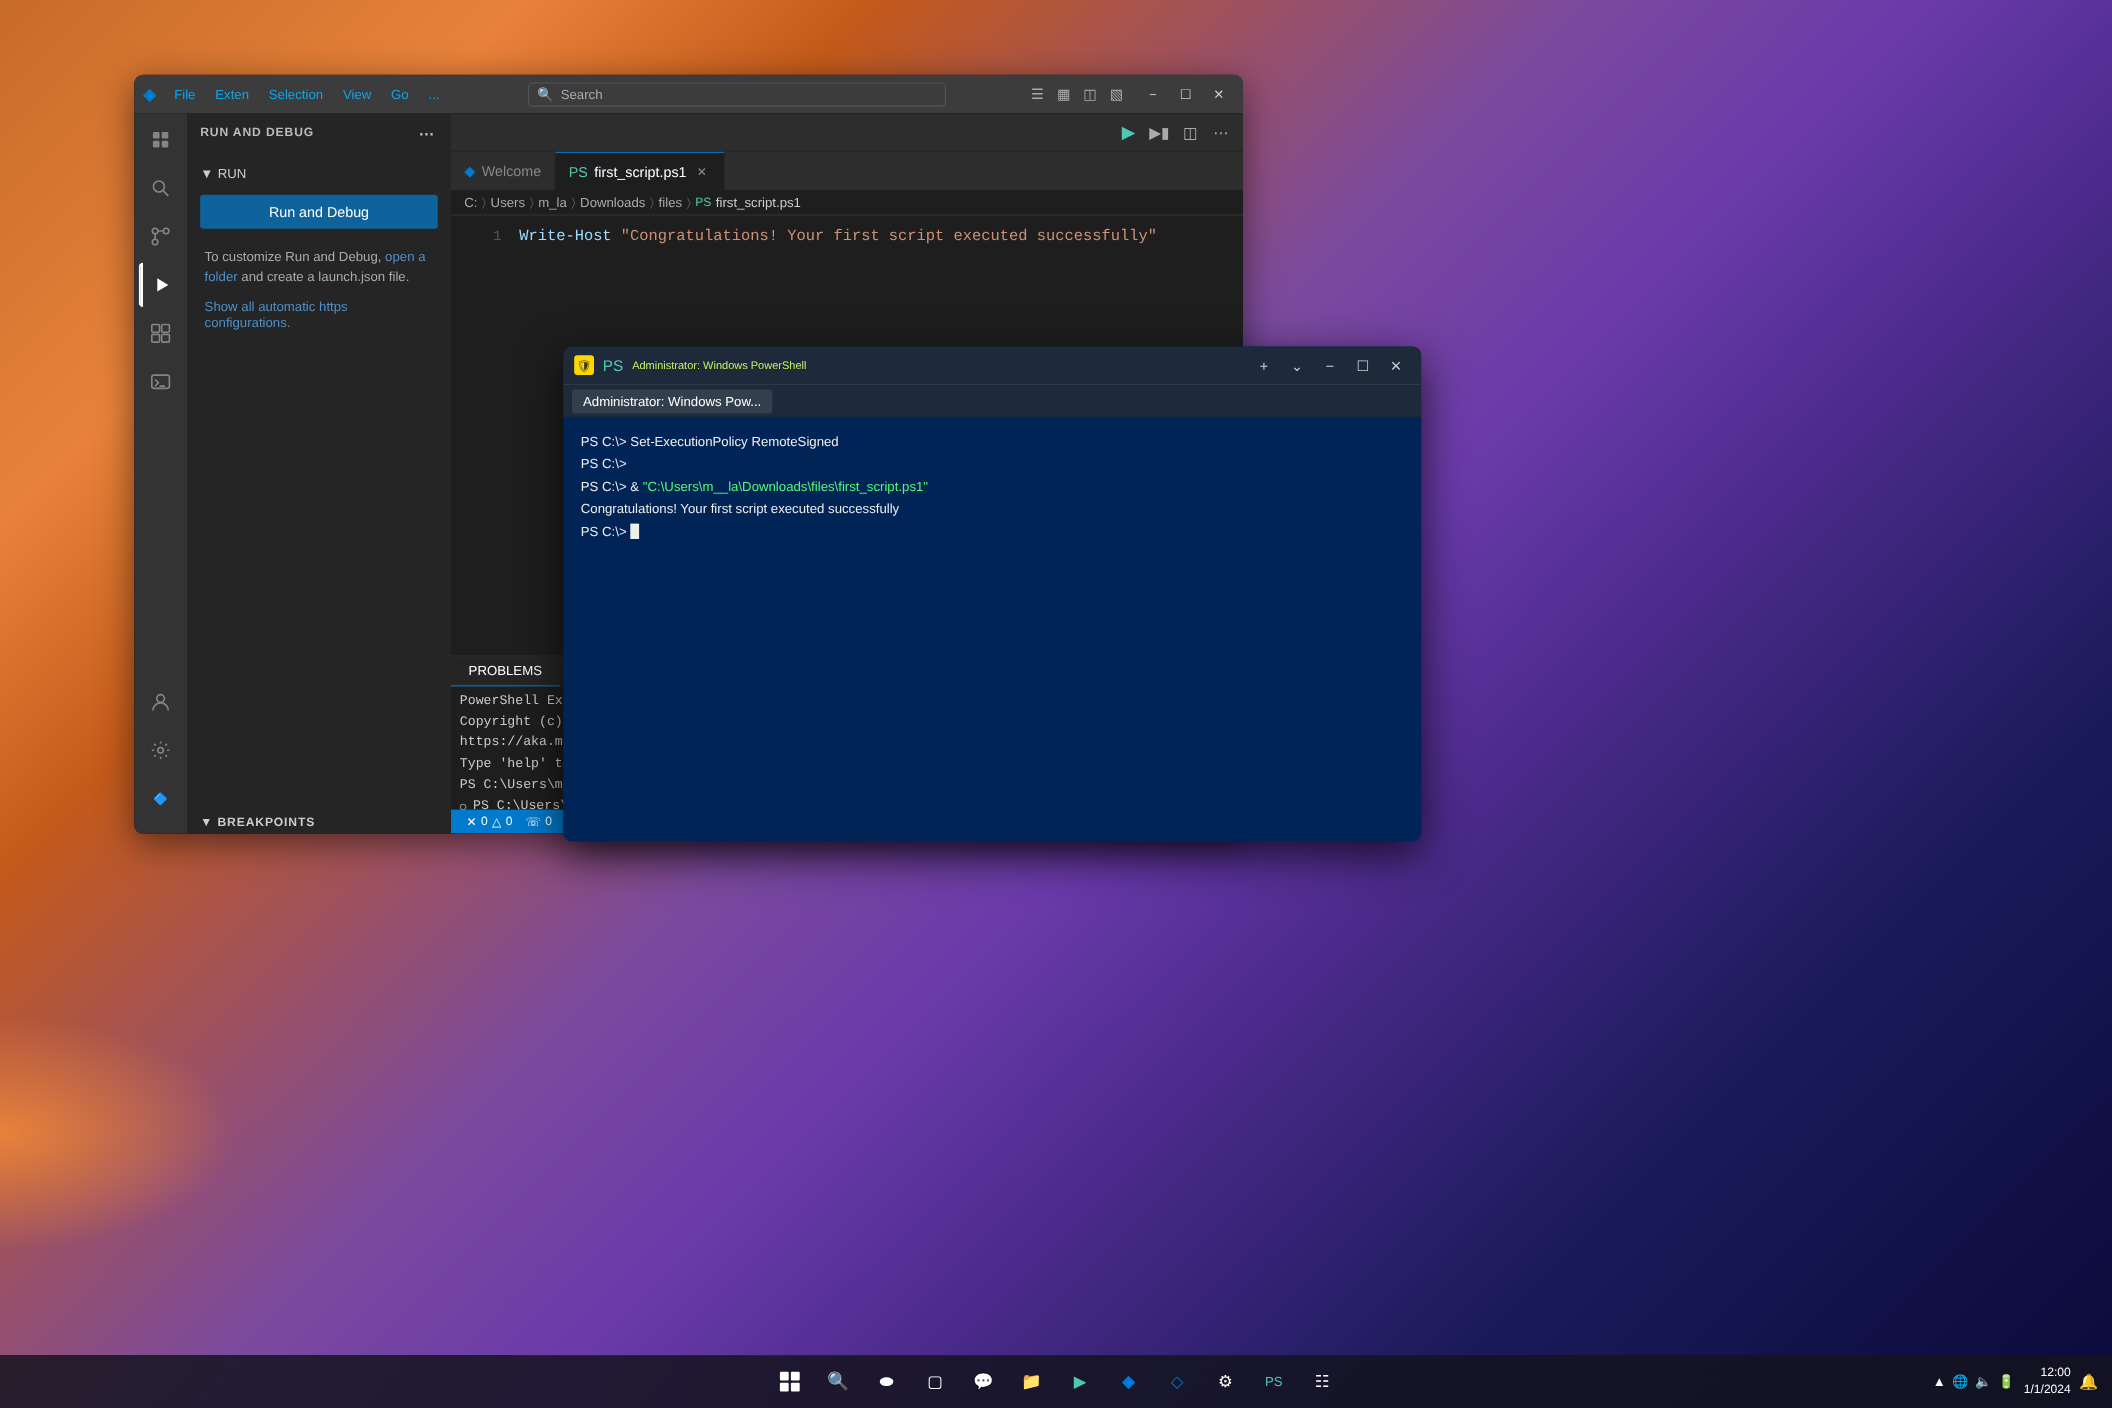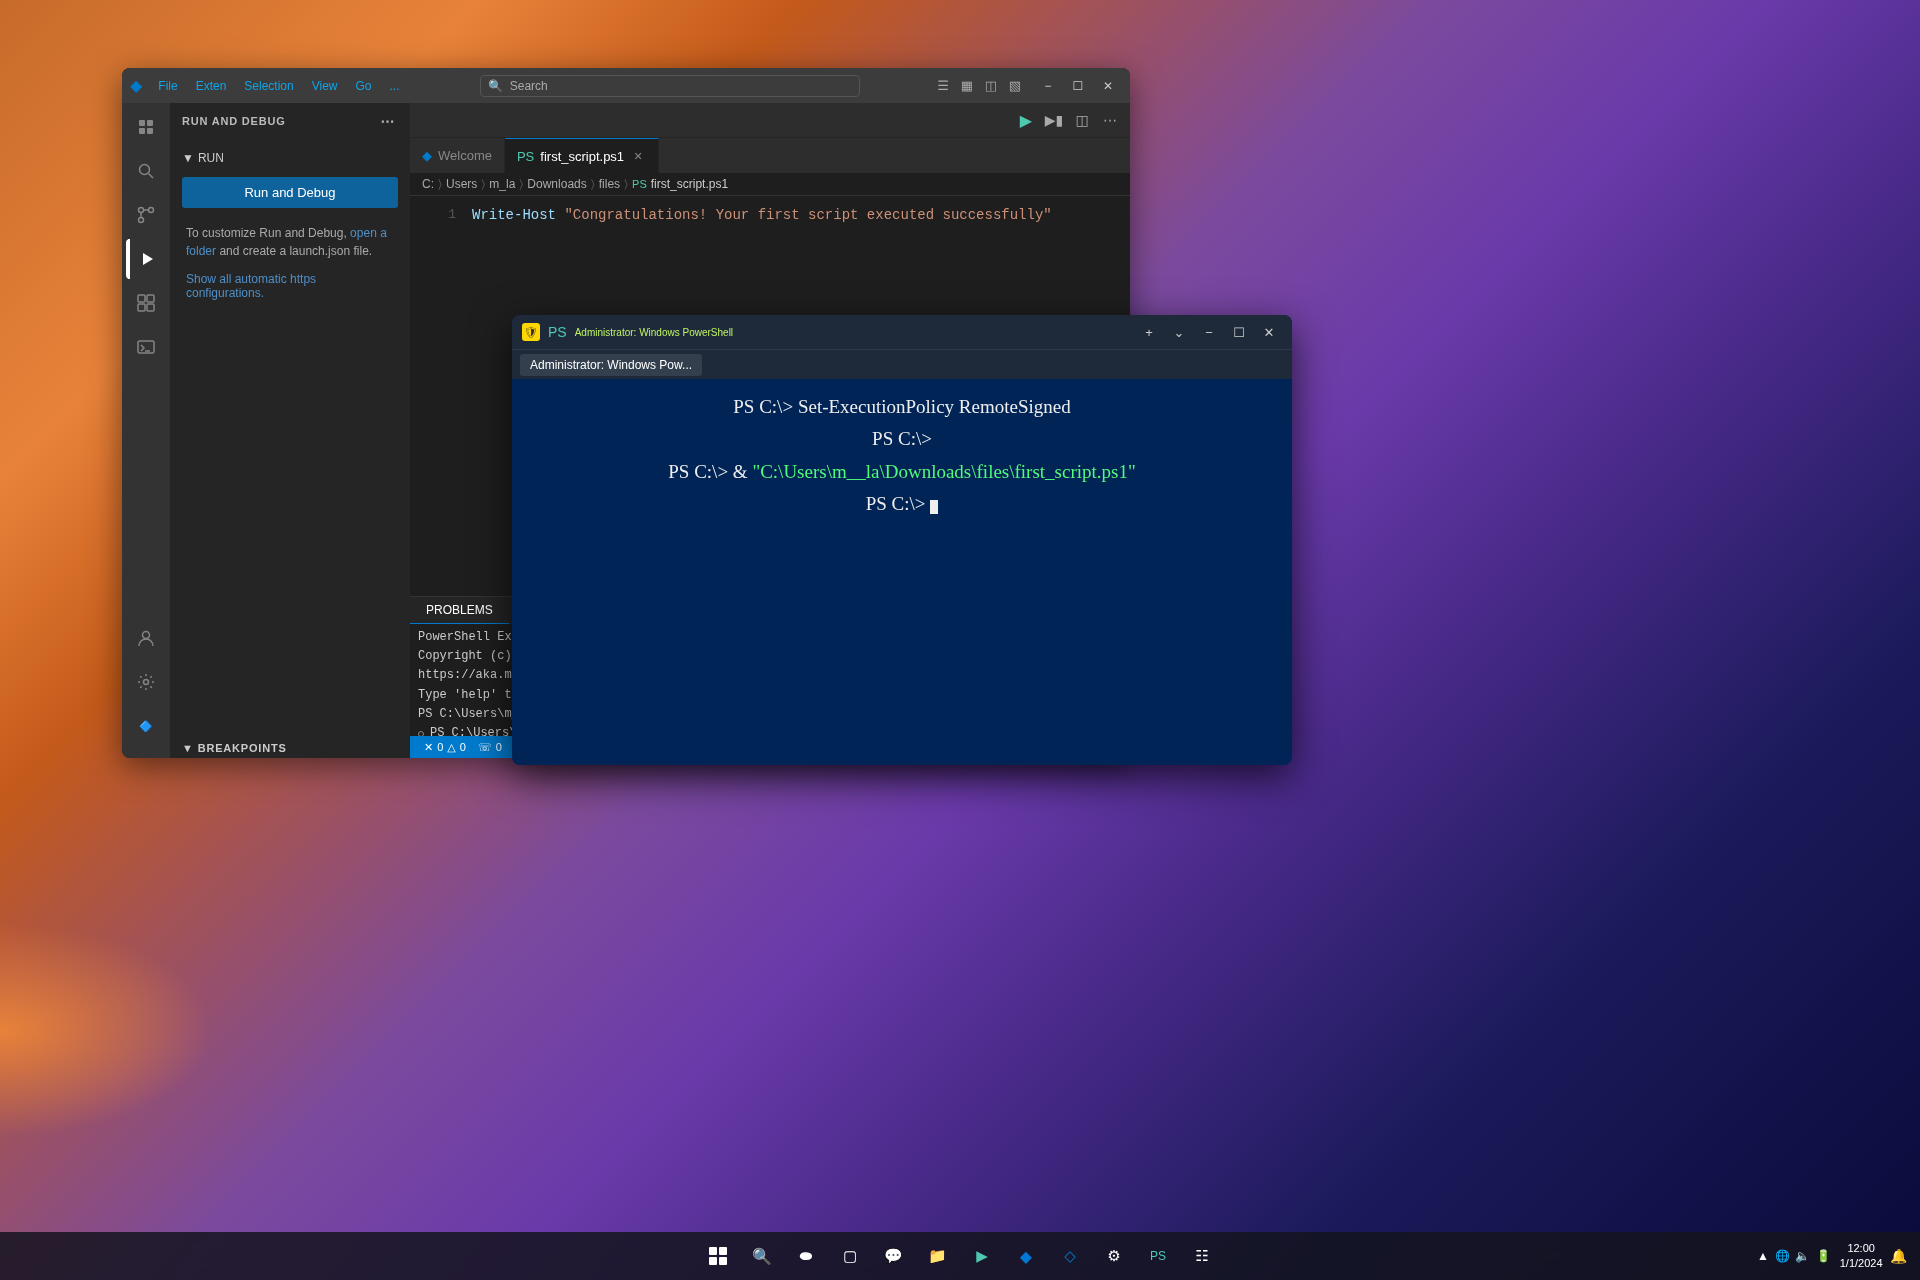--- a/index.html
+++ b/index.html
@@ -588,12 +588,11 @@
     .ps-content {
       flex: 1;
       padding: 12px 16px;
-      font-family: Liberation Serif, serif;
-      font-size: 19px;
+      font-family: Liberation Sans, sans-serif;
+      font-size: 12px;
       color: #ccc;
       line-height: 1.6;
       overflow-y: auto;
-      text-align: center;
     }
     .ps-line { line-height: 1.7; }
     .ps-prompt { color: #eee; }

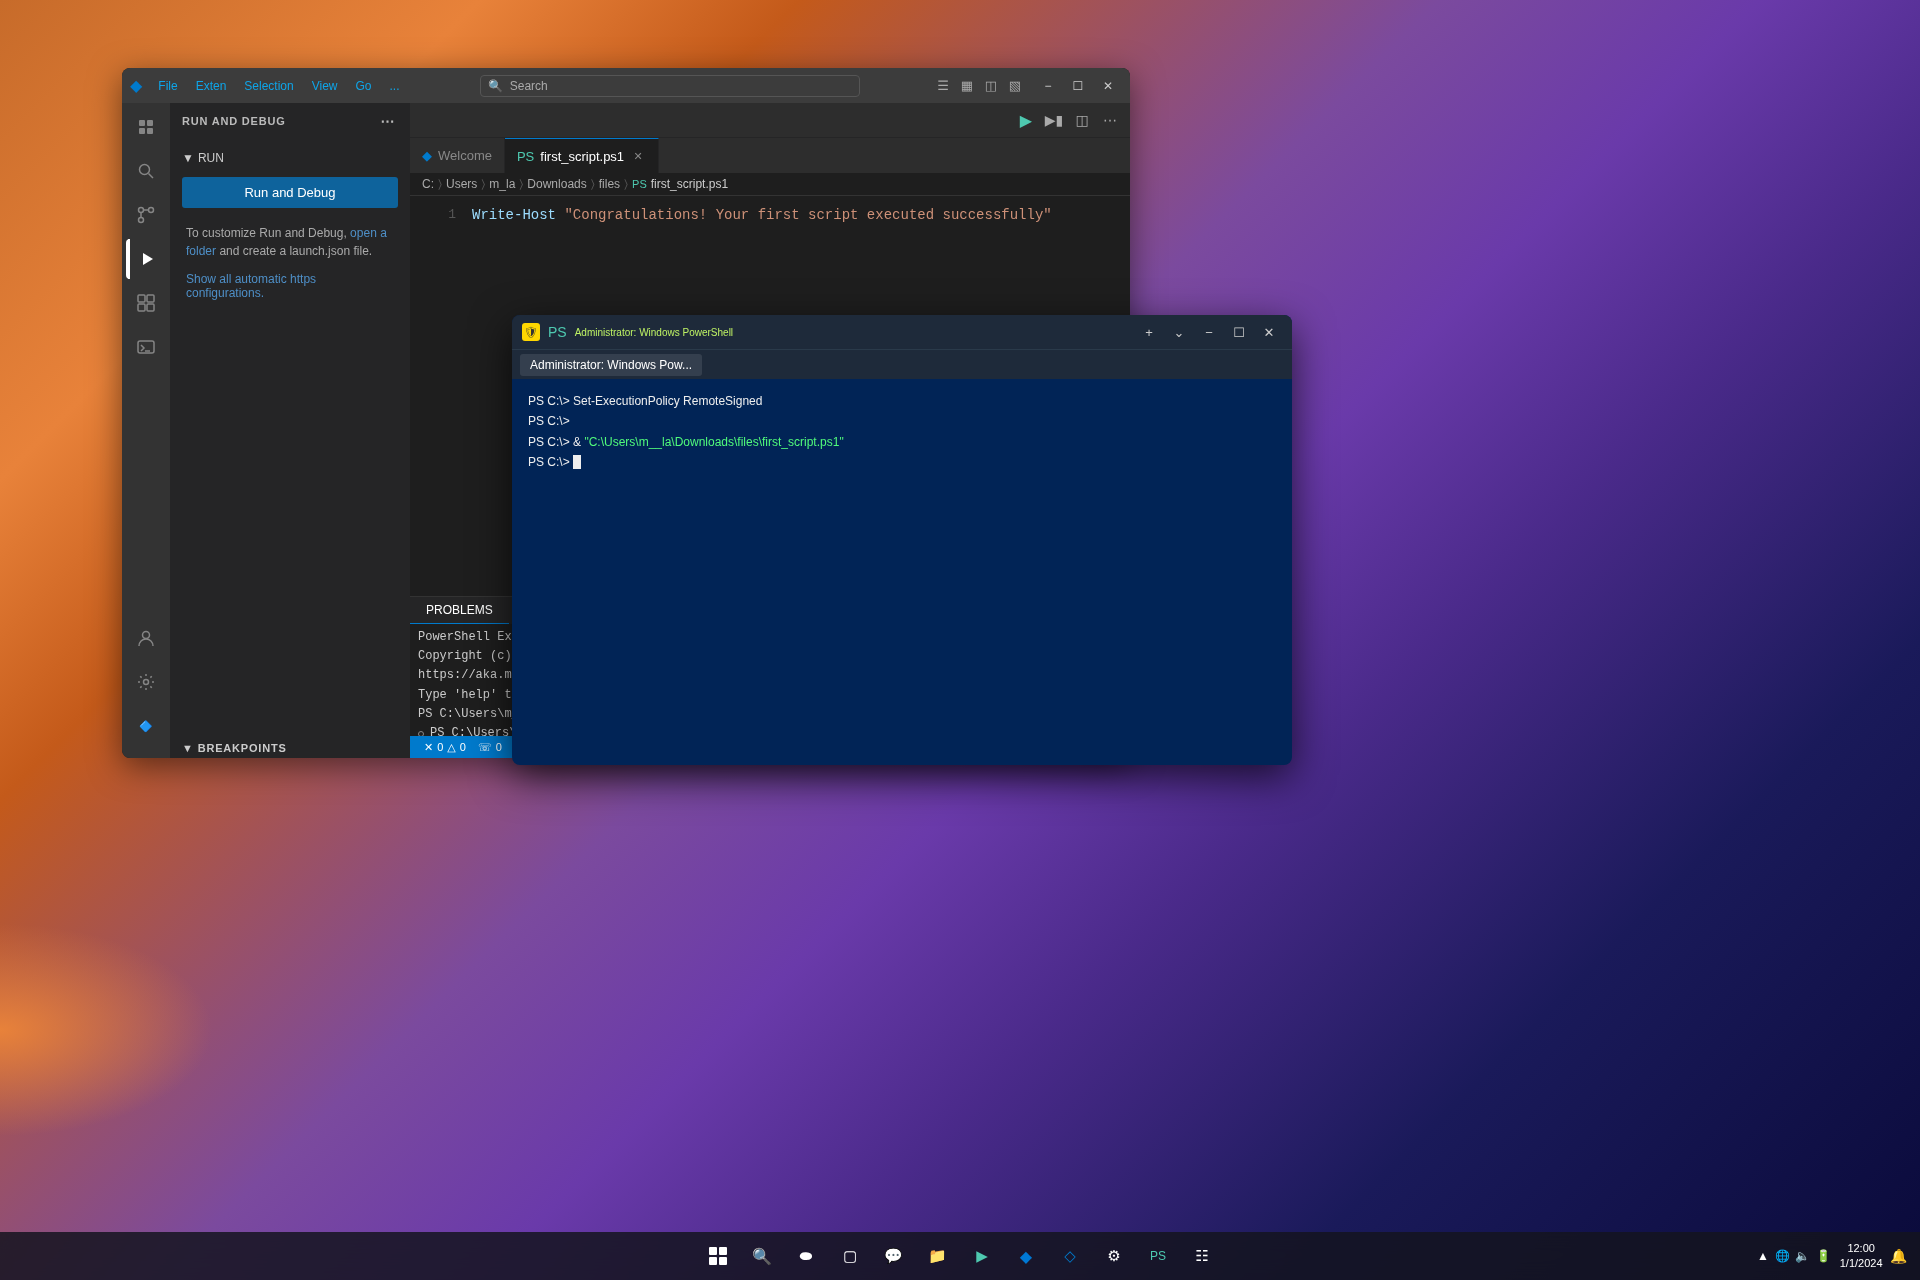--- a/index.html
+++ b/index.html
@@ -886,6 +886,9 @@
       <span class="ps-path">"C:\Users\m__la\Downloads\files\first_script.ps1"</span>
     </div>
     <div class="ps-line">
+      <span class="ps-success">Congratulations! Your first script executed successfully</span>
+    </div>
+    <div class="ps-line">
       <span class="ps-prompt">PS C:\&gt; </span>
       <span class="ps-cursor"></span>
     </div>

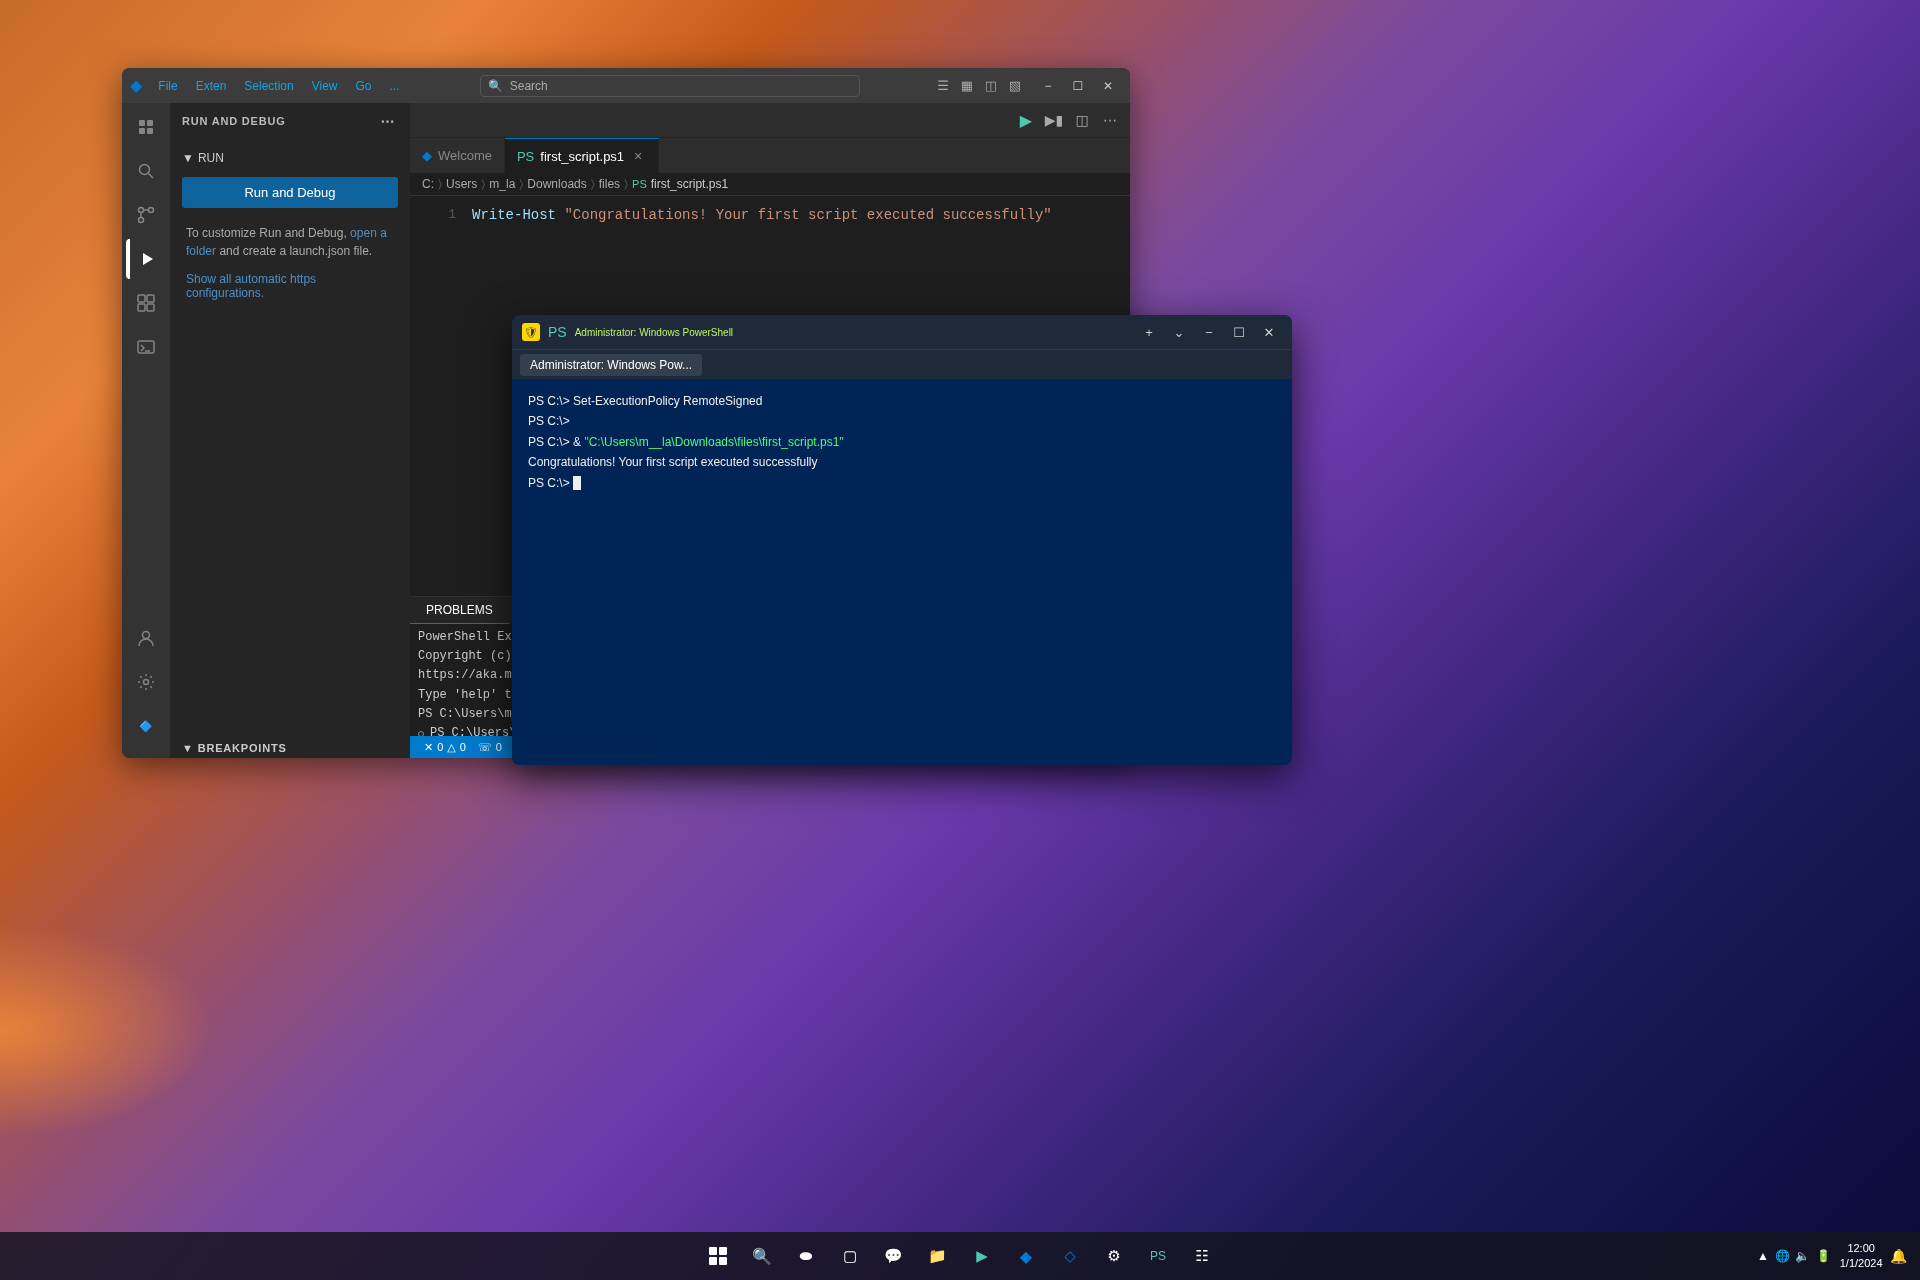--- a/index.html
+++ b/index.html
@@ -79,7 +79,7 @@
     }
 
     .taskbar-time {
-      text-align: center;
+      text-align: right;
       font-size: 11px;
       color: #fff;
       line-height: 1.4;

